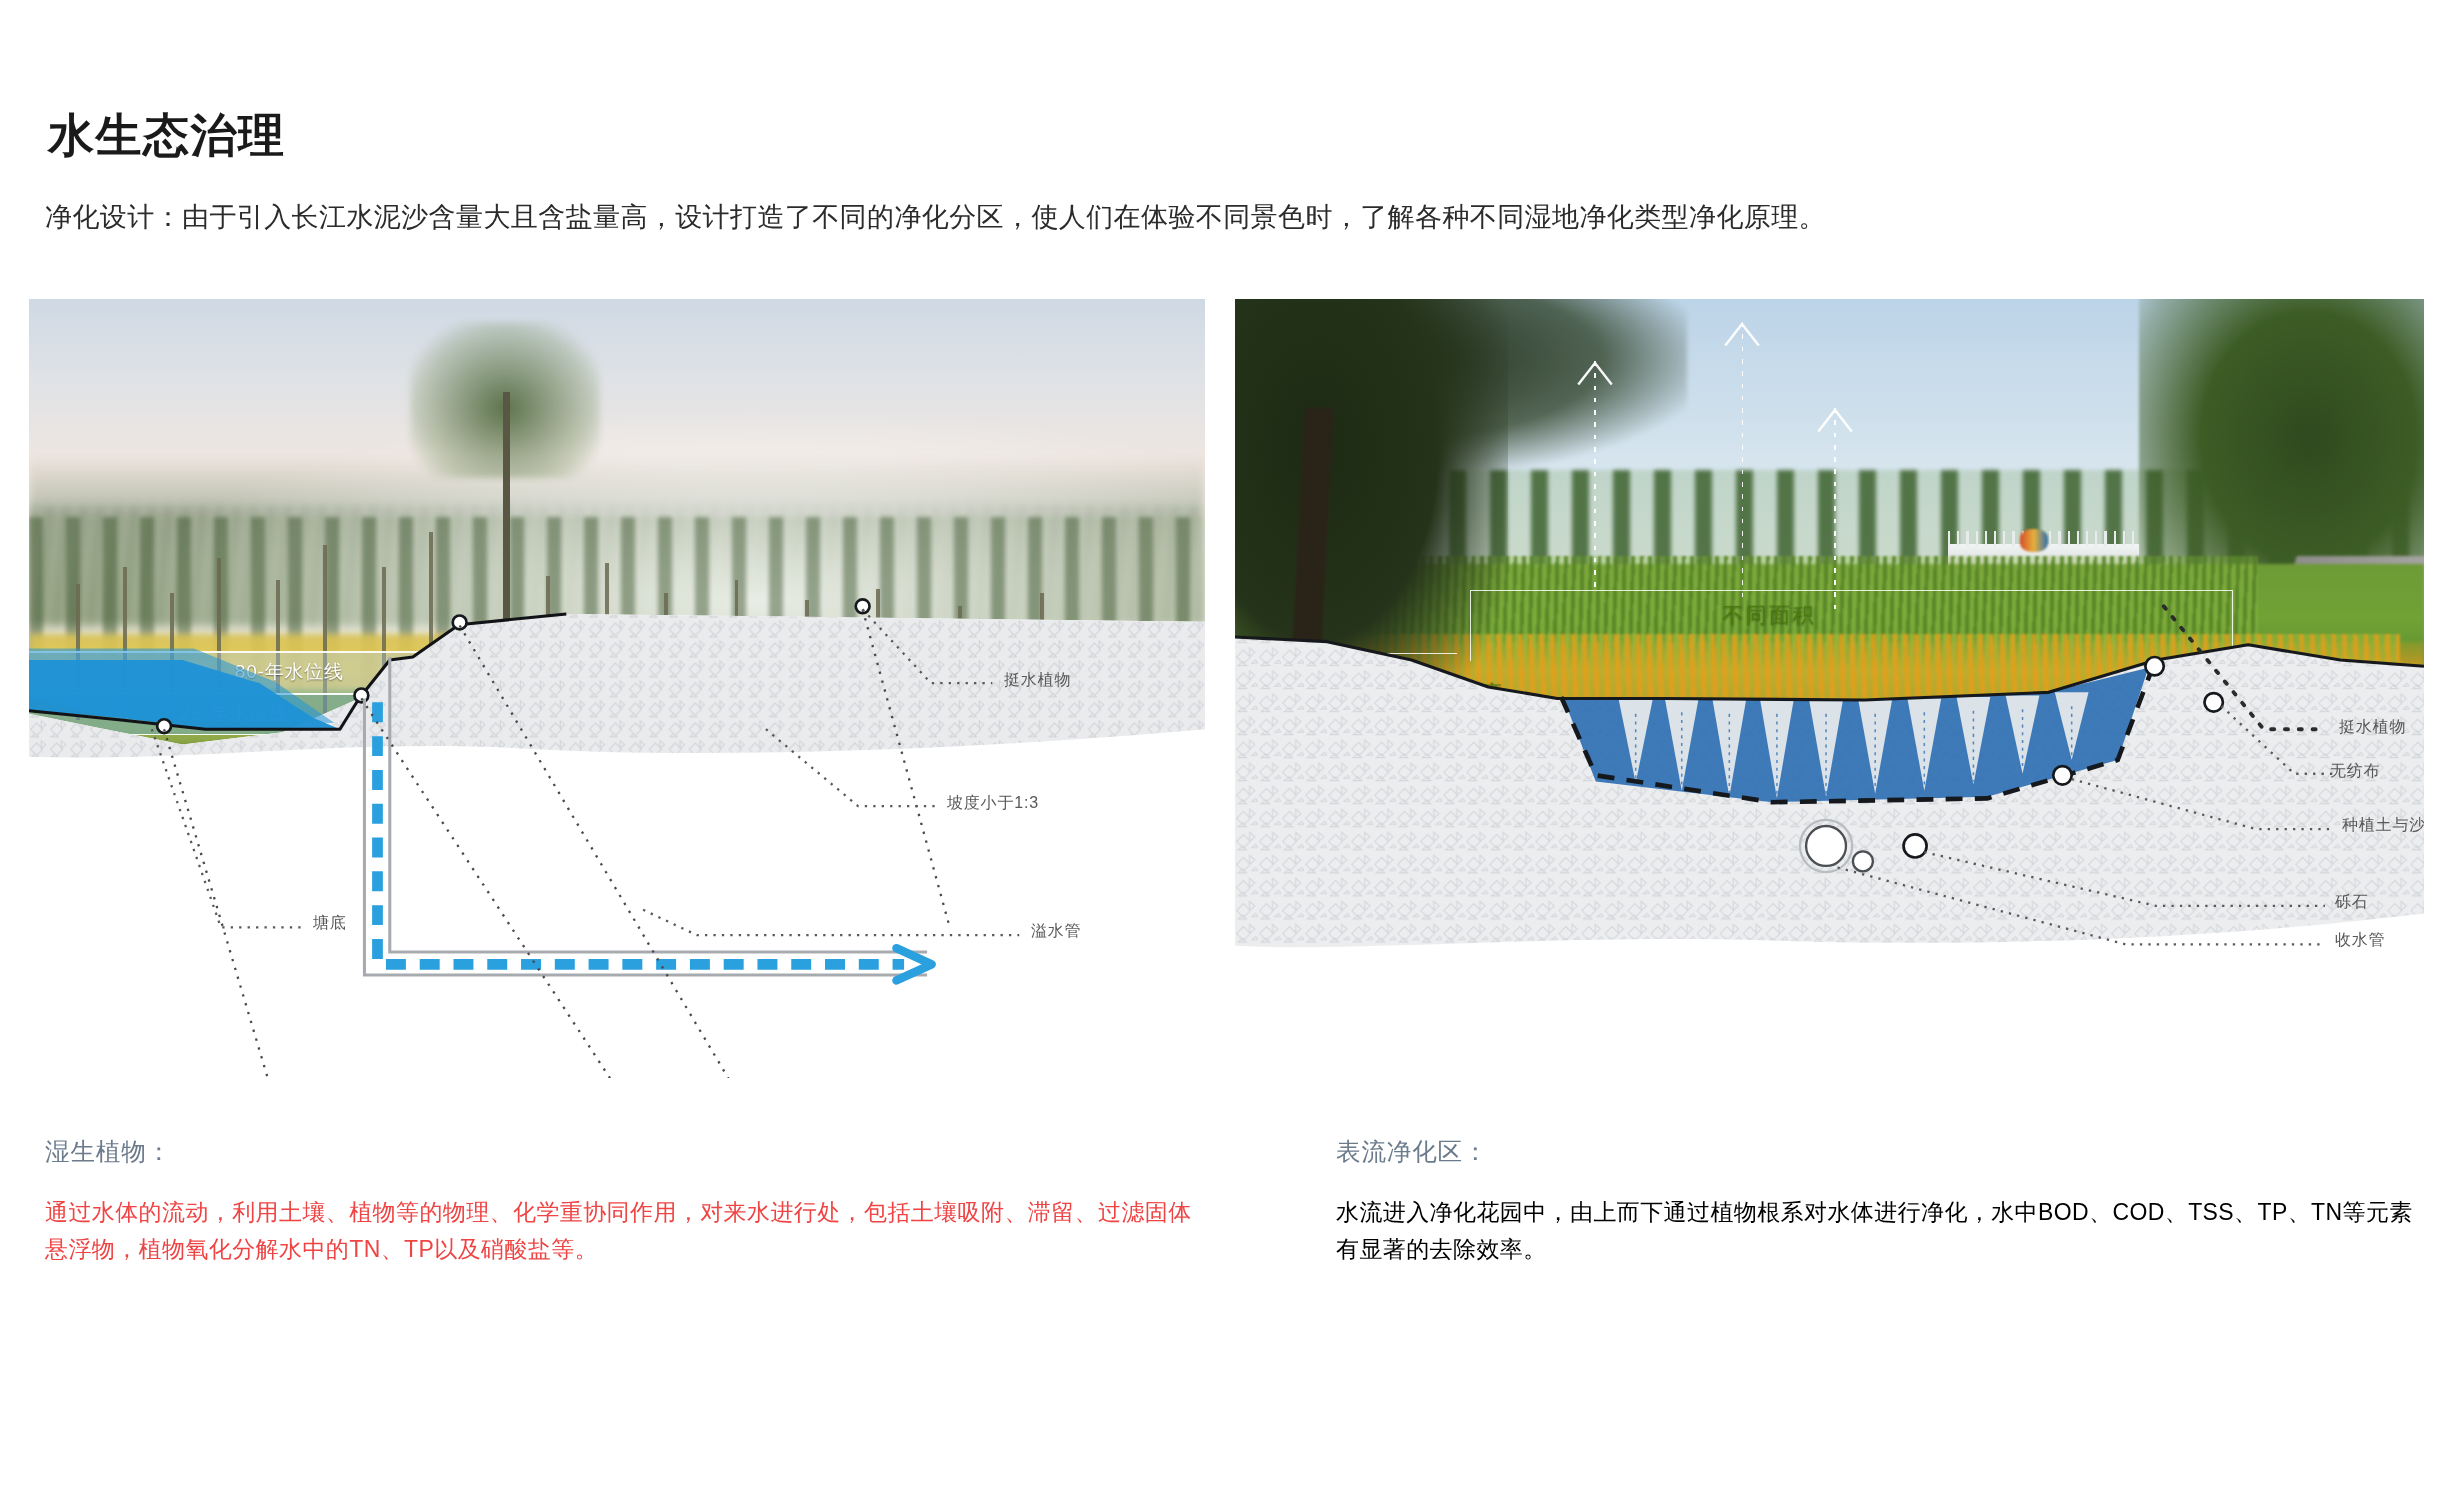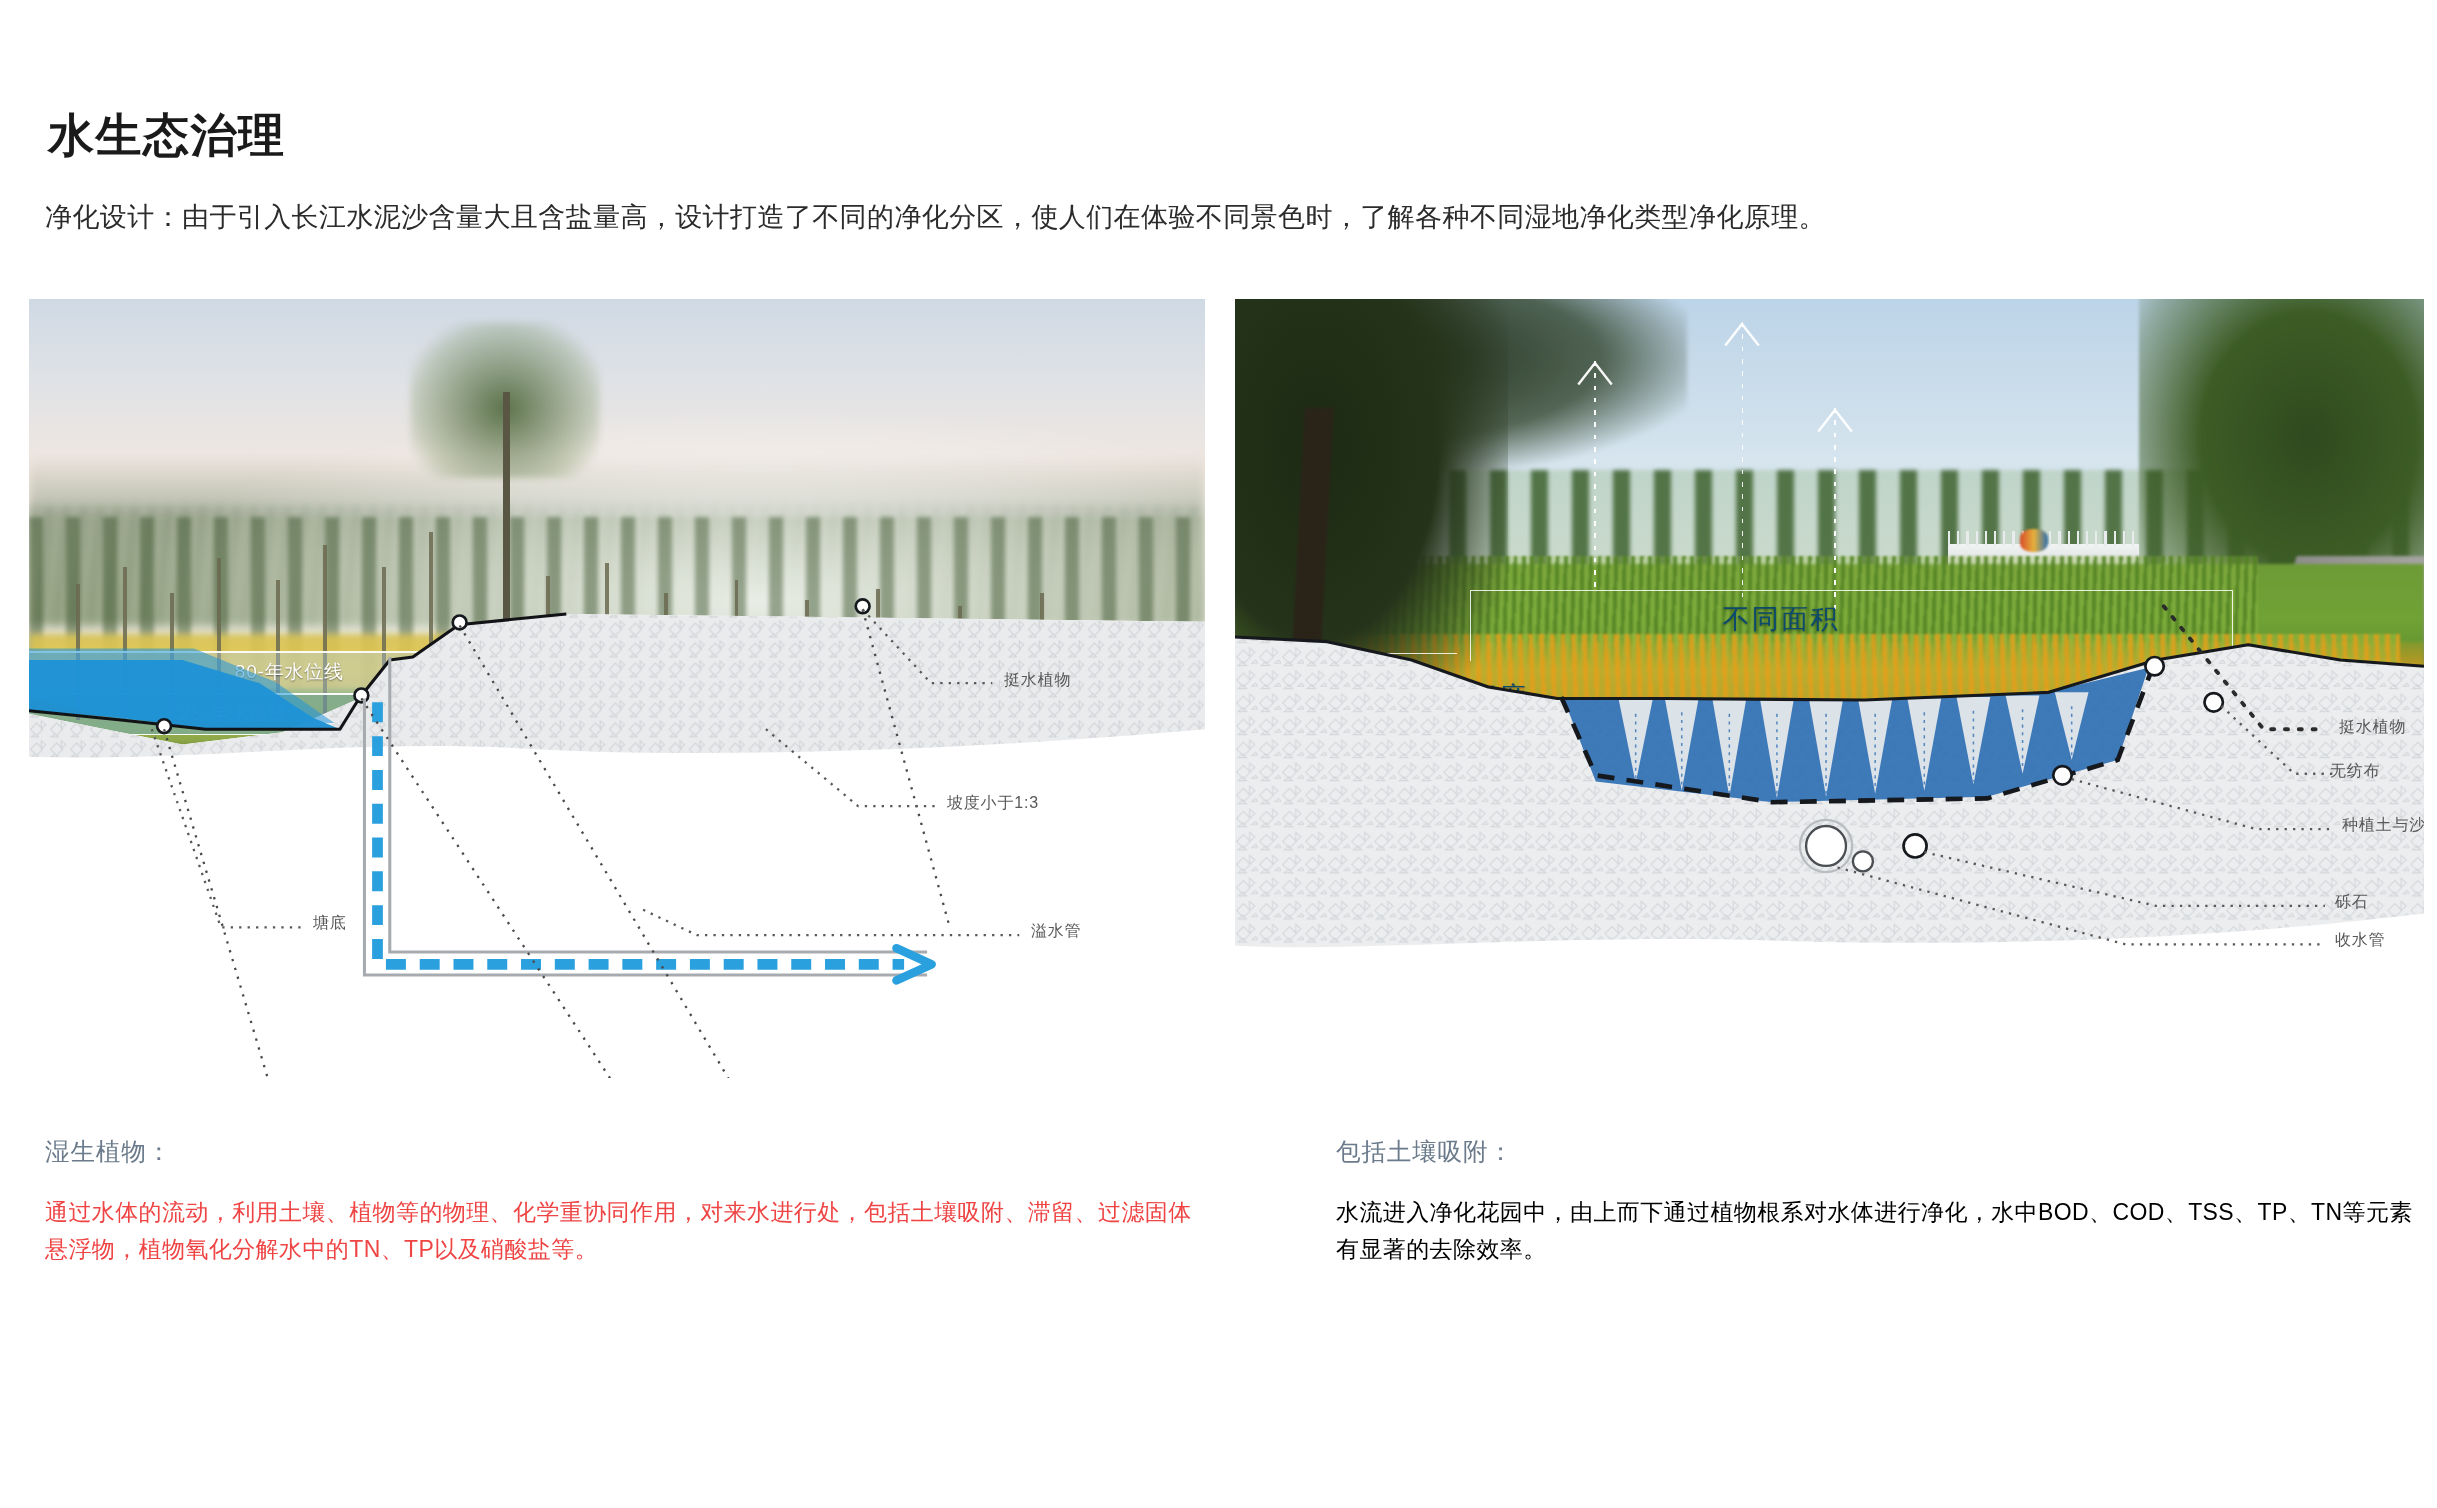--- a/index.html
+++ b/index.html
@@ -122,7 +122,7 @@
 
   .r-dimbox{position:absolute;border:1.5px solid rgba(255,255,255,.85);
             border-bottom:none;}
-  .r-dimtext{position:absolute;color:#0c4a6e;font-size:27px;letter-spacing:2.3px;
+  .r-dimtext{position:absolute;color:#4d7c0f;font-size:21px;letter-spacing:2.3px;
              text-shadow:0 0.8px 2.3px rgba(0,0,0,.4);white-space:nowrap;text-align:right;}
 
   

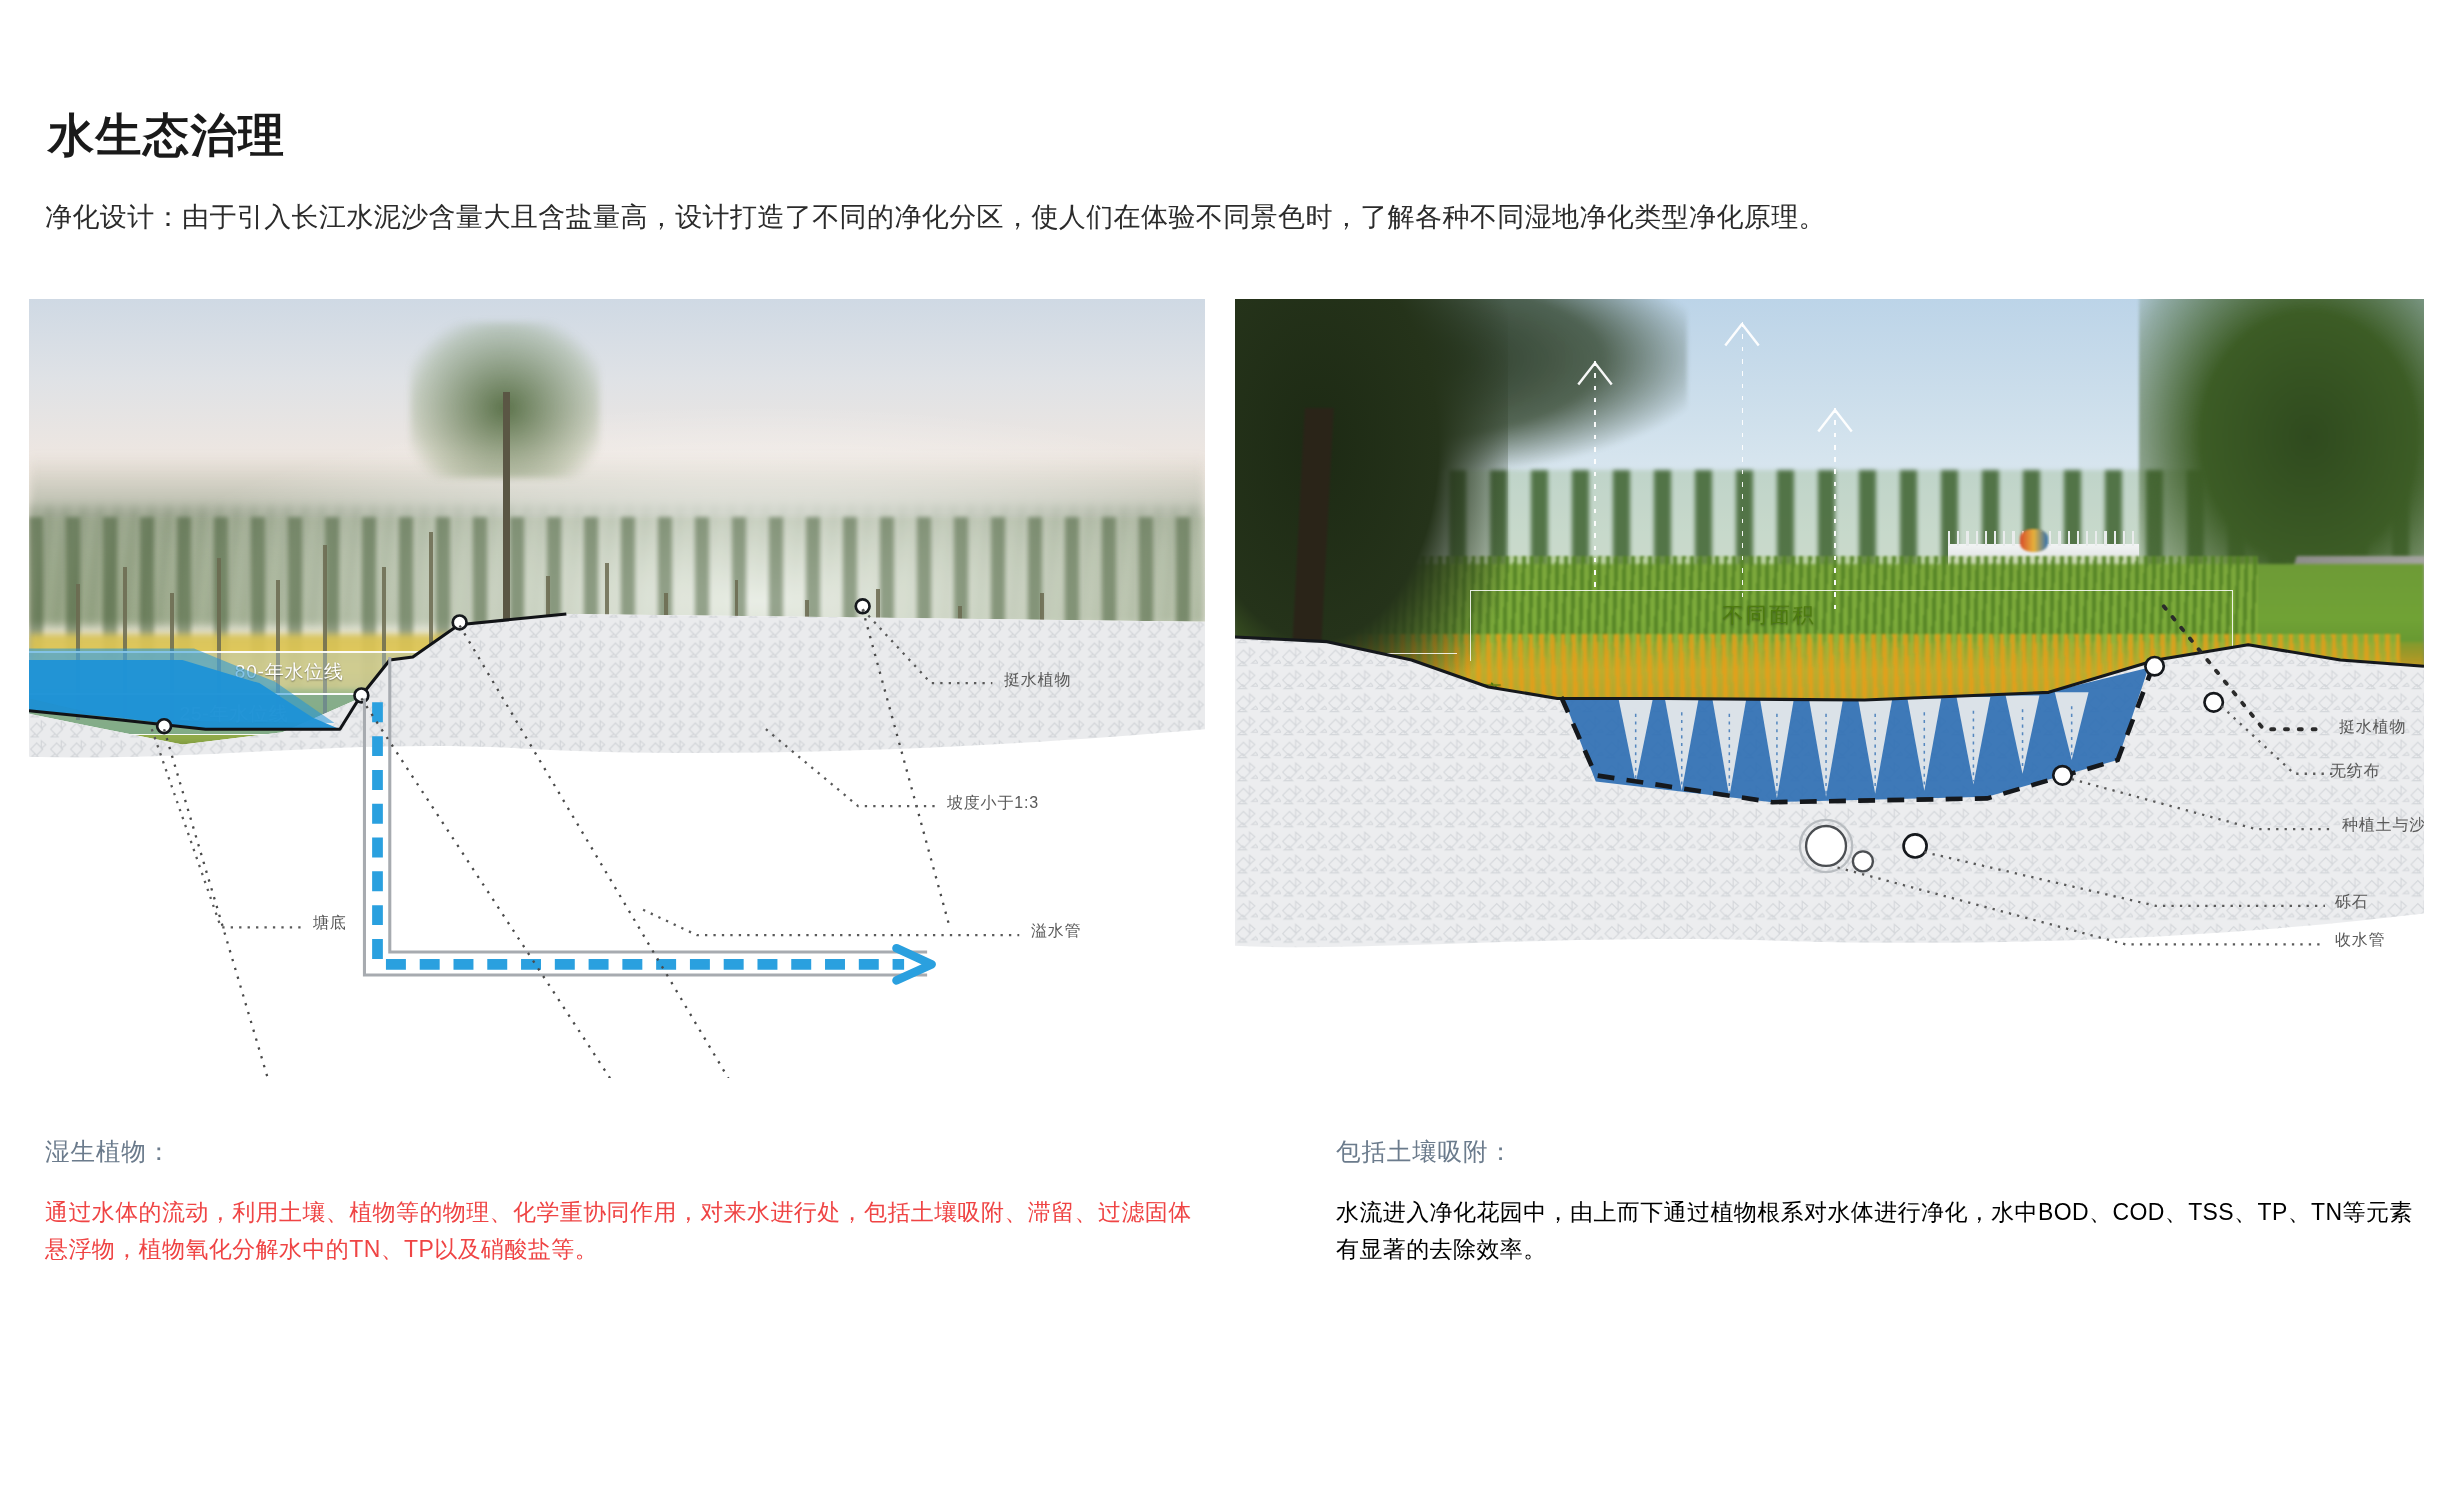--- a/index.html
+++ b/index.html
@@ -368,7 +368,7 @@
   </div>
 
   <div class="cap" id="cap-right">
-    <p class="cap-h">包括土壤吸附：</p>
+    <p class="cap-h">表流净化区：</p>
     <p class="cap-b">水流进入净化花园中，由上而下通过植物根系对水体进行净化，水中BOD、COD、TSS、TP、TN等元素有显著的去除效率。</p>
   </div>
 

